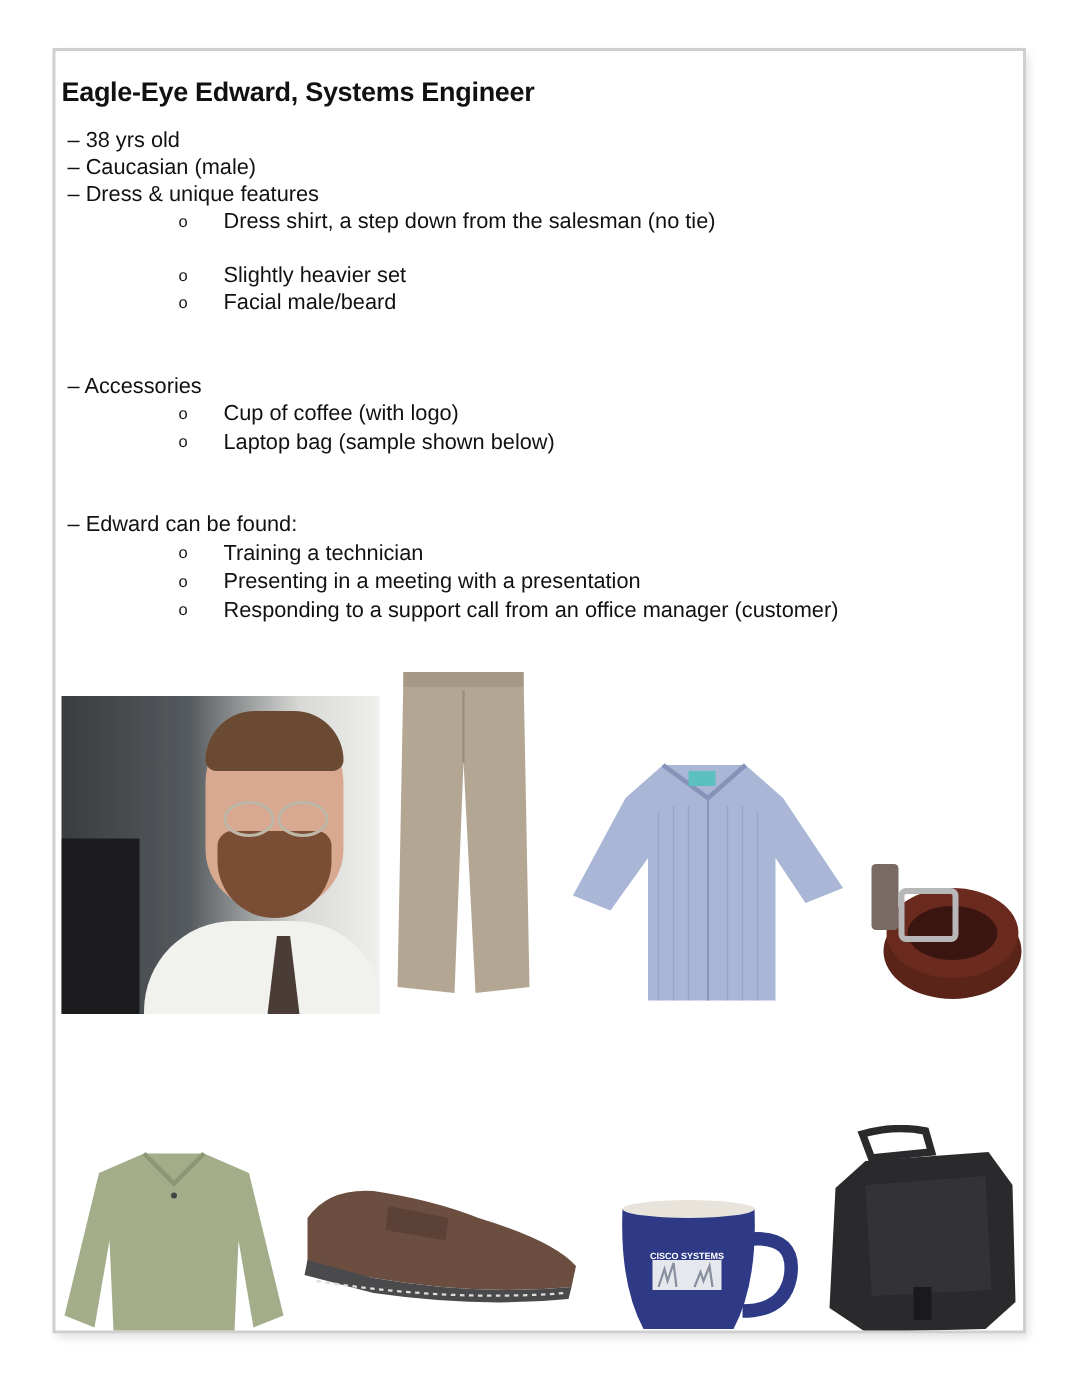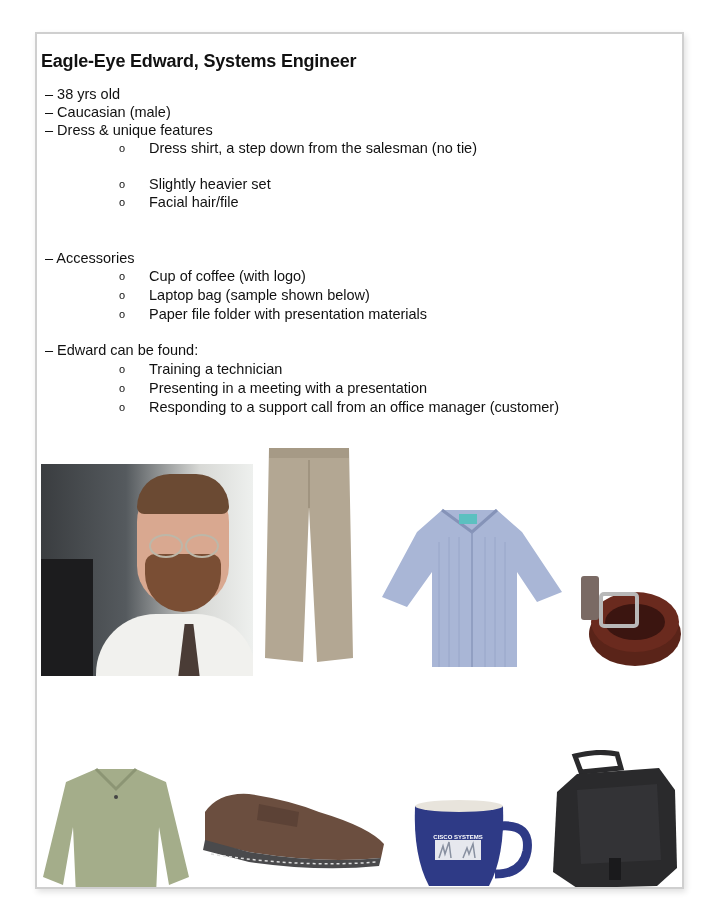--- a/index.html
+++ b/index.html
@@ -53,7 +53,7 @@
 
   <div class="line sub" style="top:81px"><span class="bullet">o</span><span>Dress shirt, a step down from the salesman (no tie)</span></div>
   <div class="line sub" style="top:117px"><span class="bullet">o</span><span>Slightly heavier set</span></div>
-  <div class="line sub" style="top:135px"><span class="bullet">o</span><span>Facial hair/file</span></div>
+  <div class="line sub" style="top:135px"><span class="bullet">o</span><span>Facial male/beard</span></div>
 
   <div class="line dash" style="top:191px">– Accessories</div>
   <div class="line sub" style="top:209px"><span class="bullet">o</span><span>Cup of coffee (with logo)</span></div>

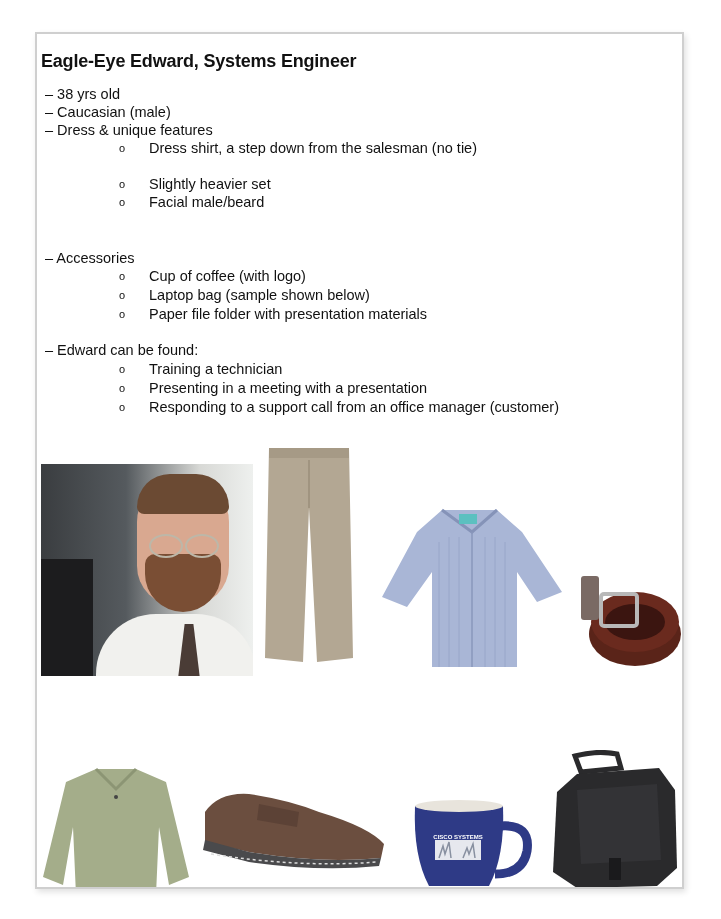--- a/index.html
+++ b/index.html
@@ -58,7 +58,6 @@
   <div class="line dash" style="top:191px">– Accessories</div>
   <div class="line sub" style="top:209px"><span class="bullet">o</span><span>Cup of coffee (with logo)</span></div>
   <div class="line sub" style="top:228px"><span class="bullet">o</span><span>Laptop bag (sample shown below)</span></div>
-  <div class="line sub" style="top:247px"><span class="bullet">o</span><span>Paper file folder with presentation materials</span></div>
 
   <div class="line dash" style="top:283px">– Edward can be found:</div>
   <div class="line sub" style="top:302px"><span class="bullet">o</span><span>Training a technician</span></div>

